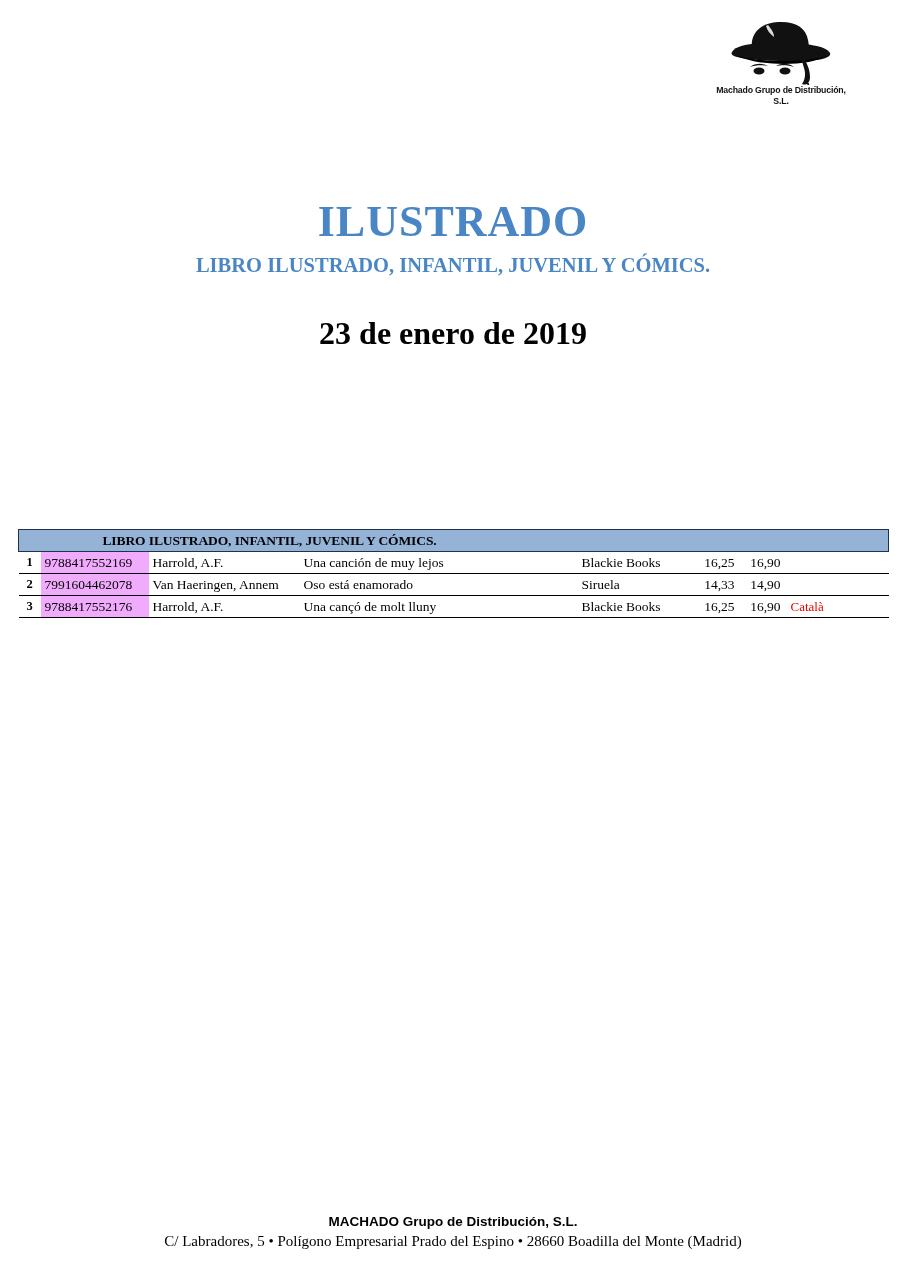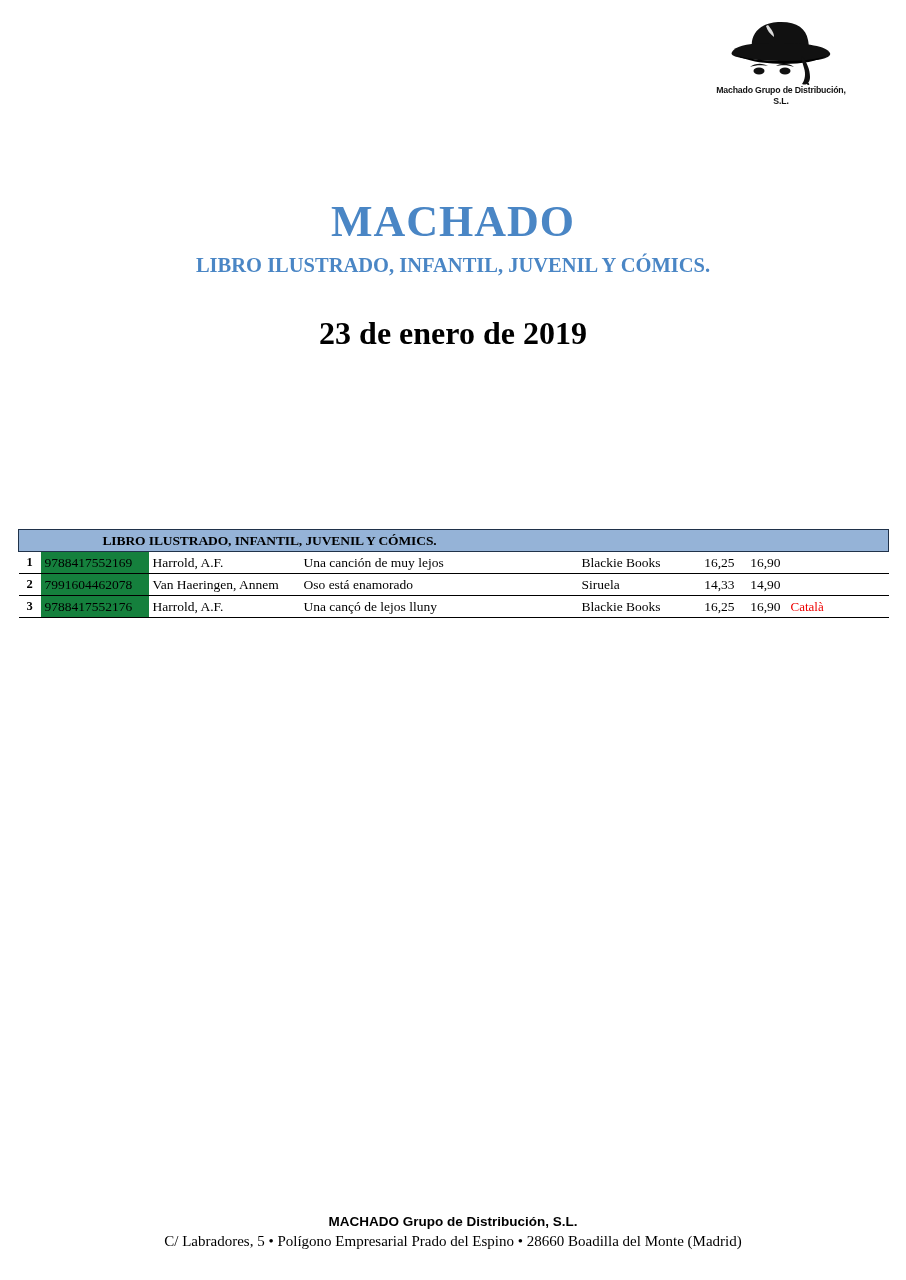--- a/index.html
+++ b/index.html
@@ -219,7 +219,7 @@
 </div>
 
 <div class="title-block">
-  <div class="doc-title">MACHADO</div>
+  <div class="doc-title">ILUSTRADO</div>
   <div class="doc-subtitle">LIBRO ILUSTRADO, INFANTIL, JUVENIL Y CÓMICS.</div>
   <div class="doc-date">23 de enero de 2019</div>
 </div>

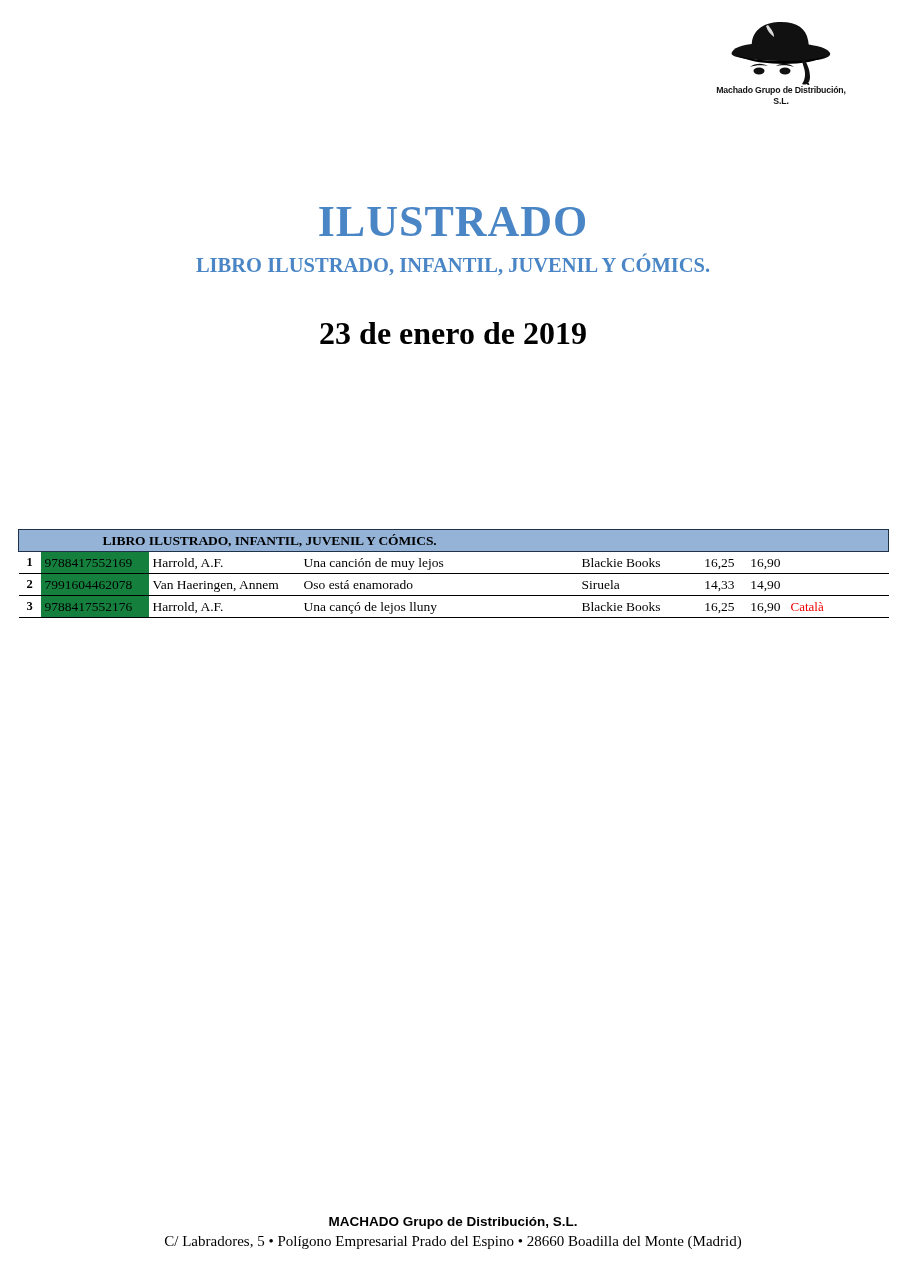--- a/index.html
+++ b/index.html
@@ -123,7 +123,7 @@
   }
   .c-isbn {
     width: 108px;
-    background: #15803d;
+    background: #f0abfc;
     text-align: left;
     padding-left: 4px !important;
     font-size: 13.5px;

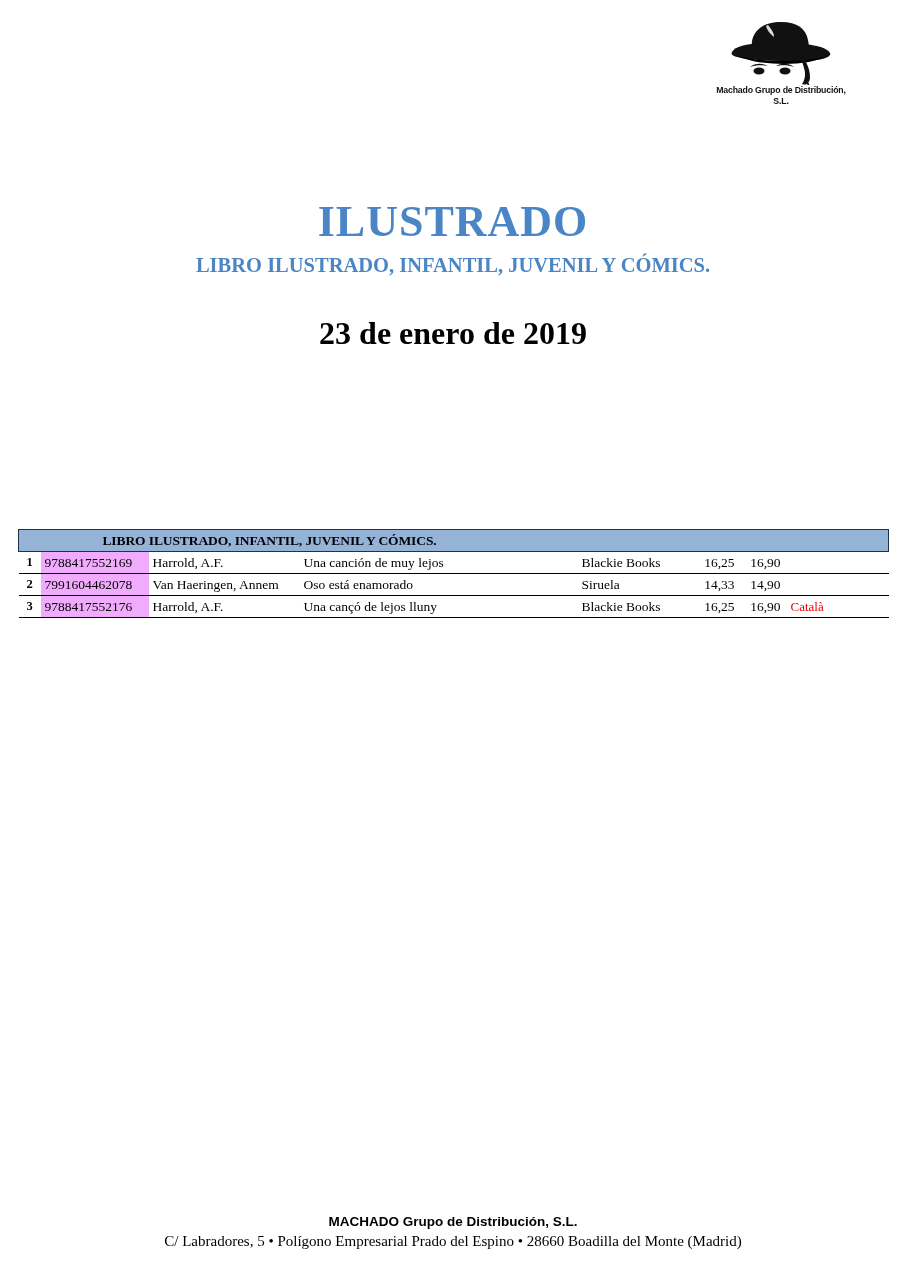--- a/index.html
+++ b/index.html
@@ -268,7 +268,7 @@
         <td class="c-num">3</td>
         <td class="c-isbn">9788417552176</td>
         <td class="c-author">Harrold, A.F.</td>
-        <td class="c-title">Una cançó de lejos lluny</td>
+        <td class="c-title">Una cançó de molt lluny</td>
         <td class="c-pub">Blackie Books</td>
         <td class="c-price1">16,25</td>
         <td class="c-price2">16,90</td>

